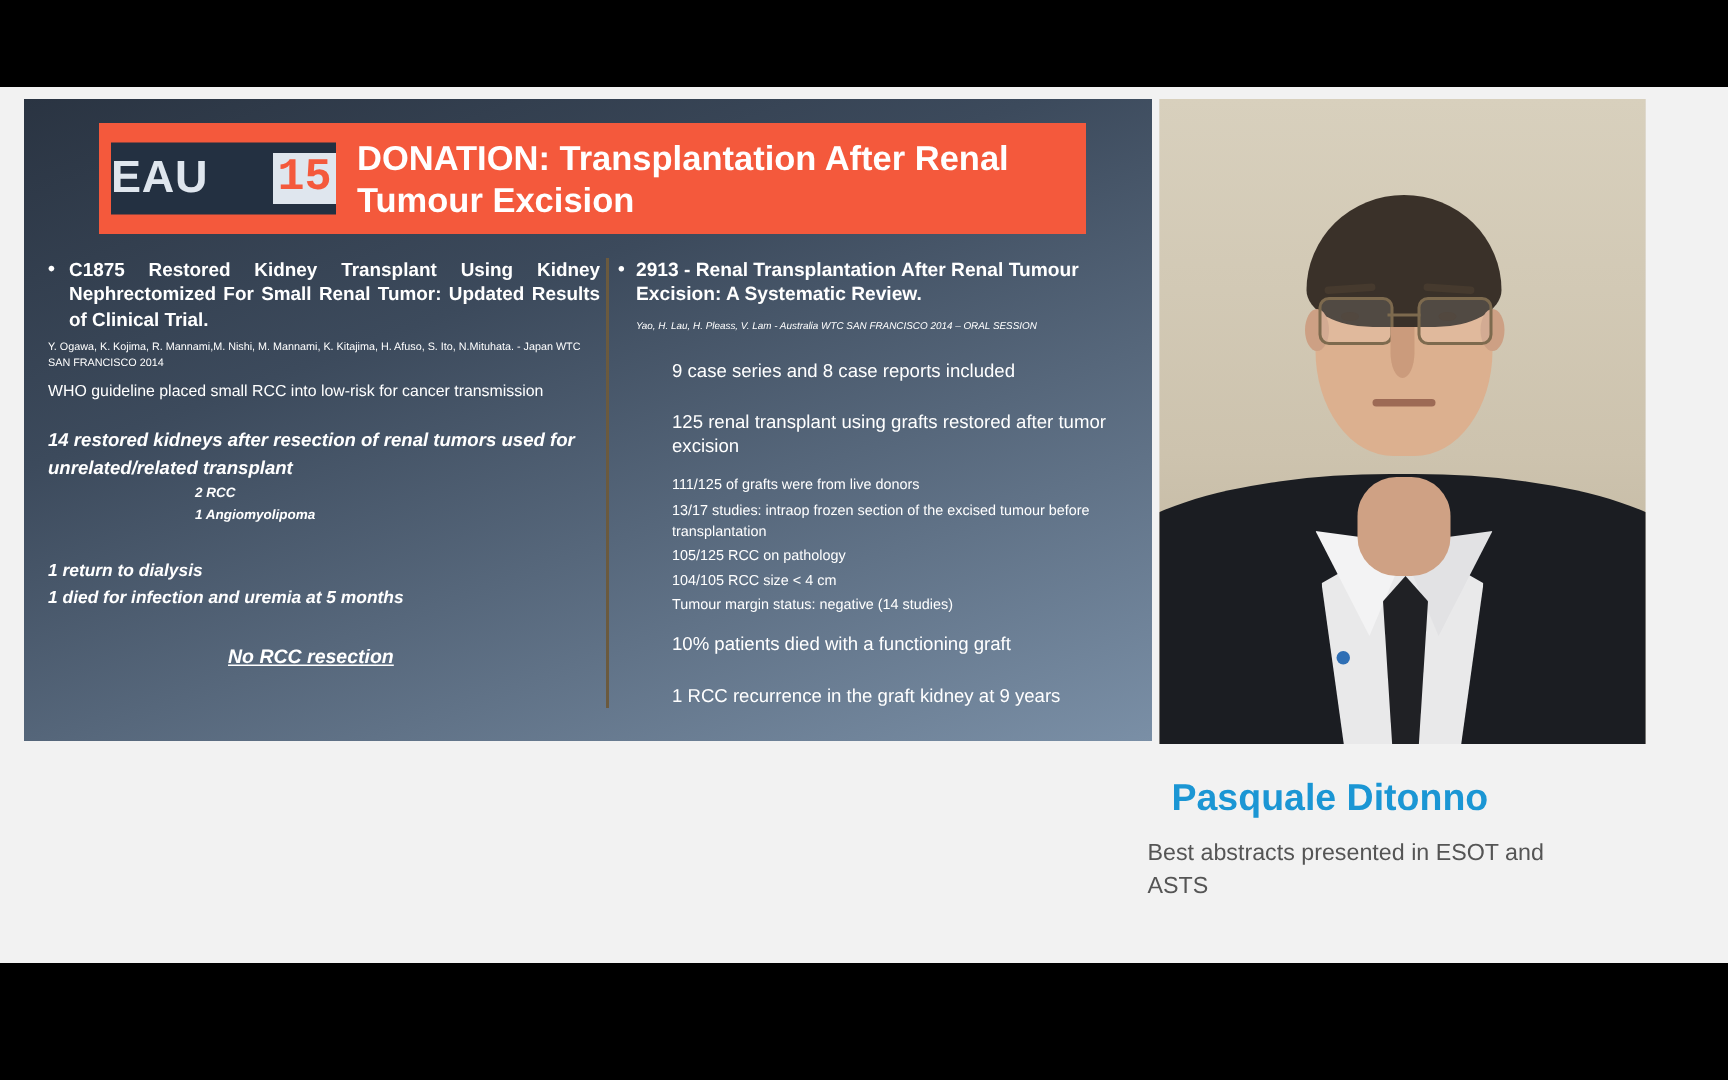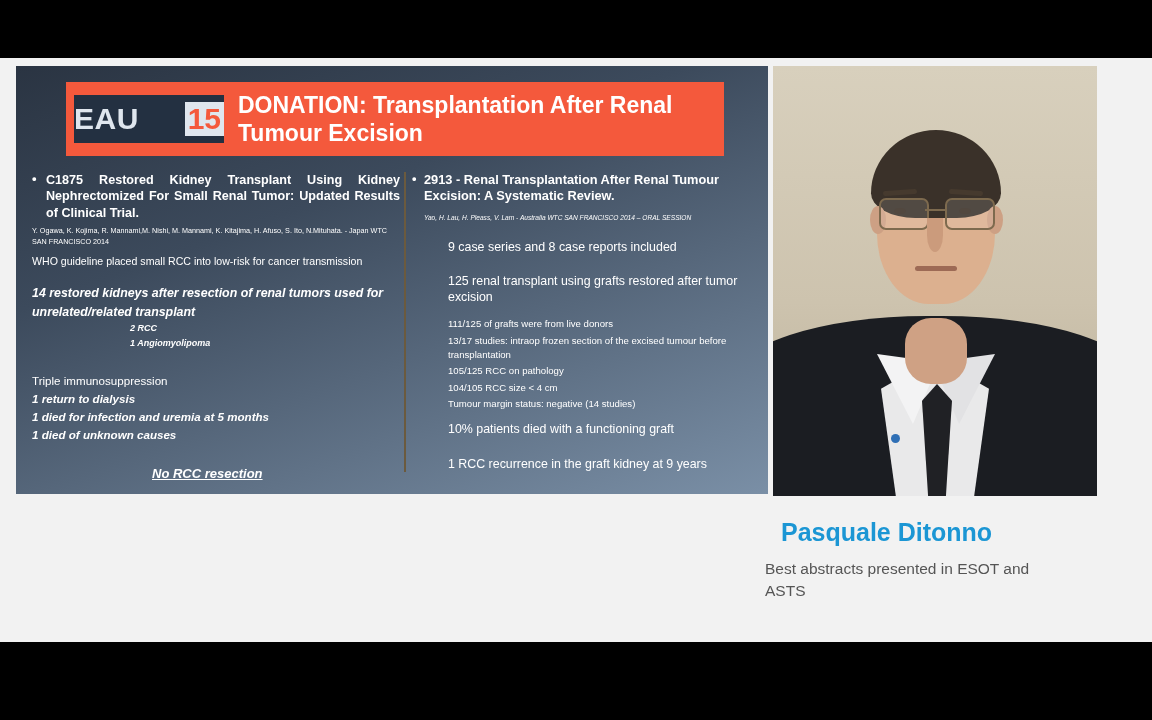--- a/index.html
+++ b/index.html
@@ -70,6 +70,7 @@
     background: #dfe6ee;
     padding: 0 3px;
     margin-left: 18px;
+    font-family: Liberation Mono, monospace;
   }
   .slide-title {
     color: #ffffff;

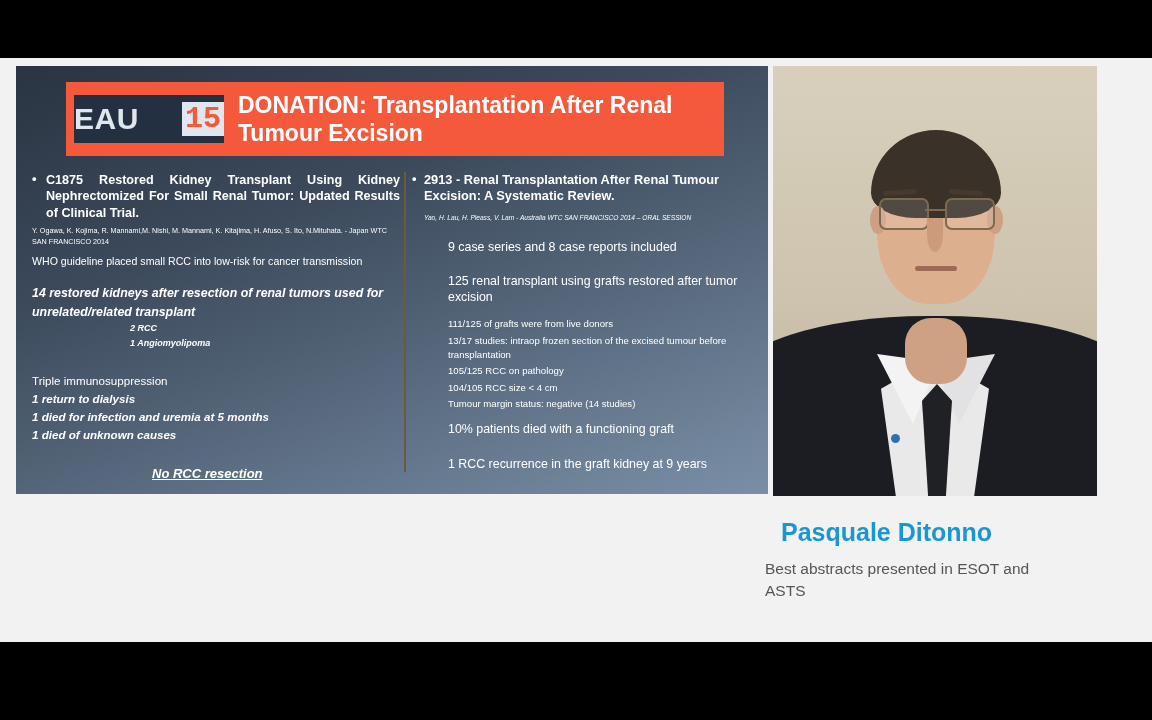--- a/index.html
+++ b/index.html
@@ -365,7 +365,6 @@
           <div class="indent-sub">2 RCC</div>
           <div class="indent-sub">1 Angiomyolipoma</div>
           <div class="left-list">
-            <div class="plain">Triple immunosuppression</div>
             <div class="ital">1 return to dialysis</div>
             <div class="ital">1 died for infection and uremia at 5 months</div>
             <div class="ital">1 died  of unknown causes</div>

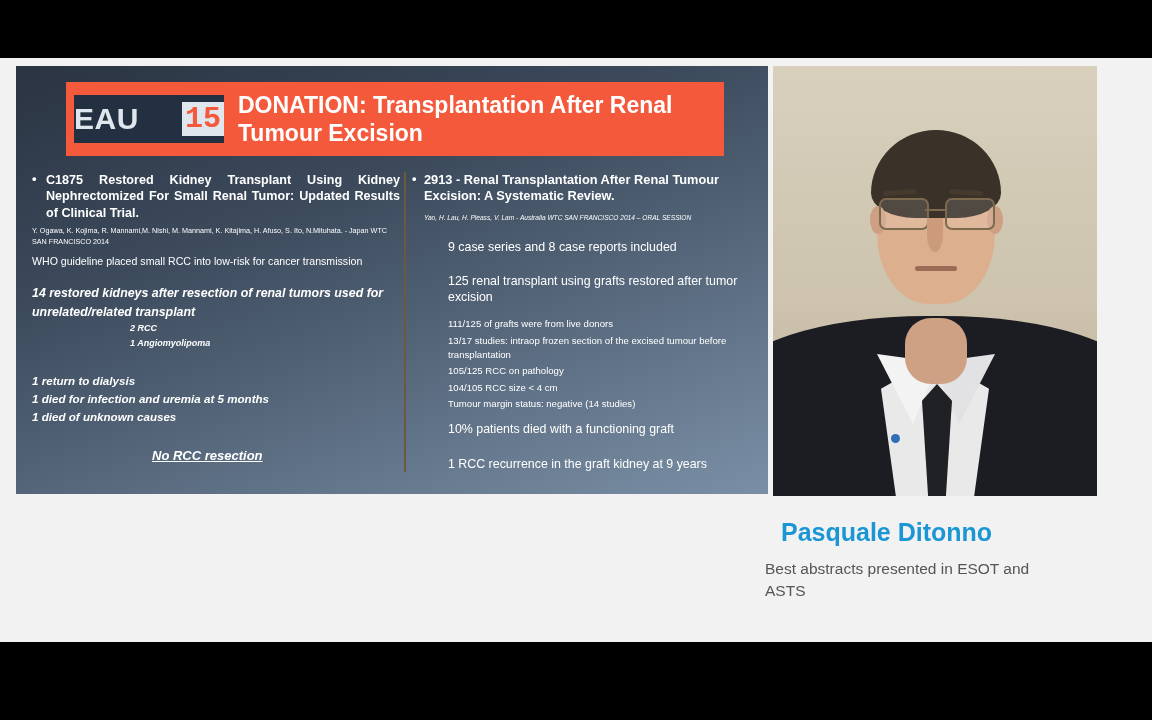--- a/index.html
+++ b/index.html
@@ -367,7 +367,6 @@
           <div class="left-list">
             <div class="ital">1 return to dialysis</div>
             <div class="ital">1 died for infection and uremia at 5 months</div>
-            <div class="ital">1 died  of unknown causes</div>
           </div>
           <div class="no-recur">No RCC resection</div>
         </div>

